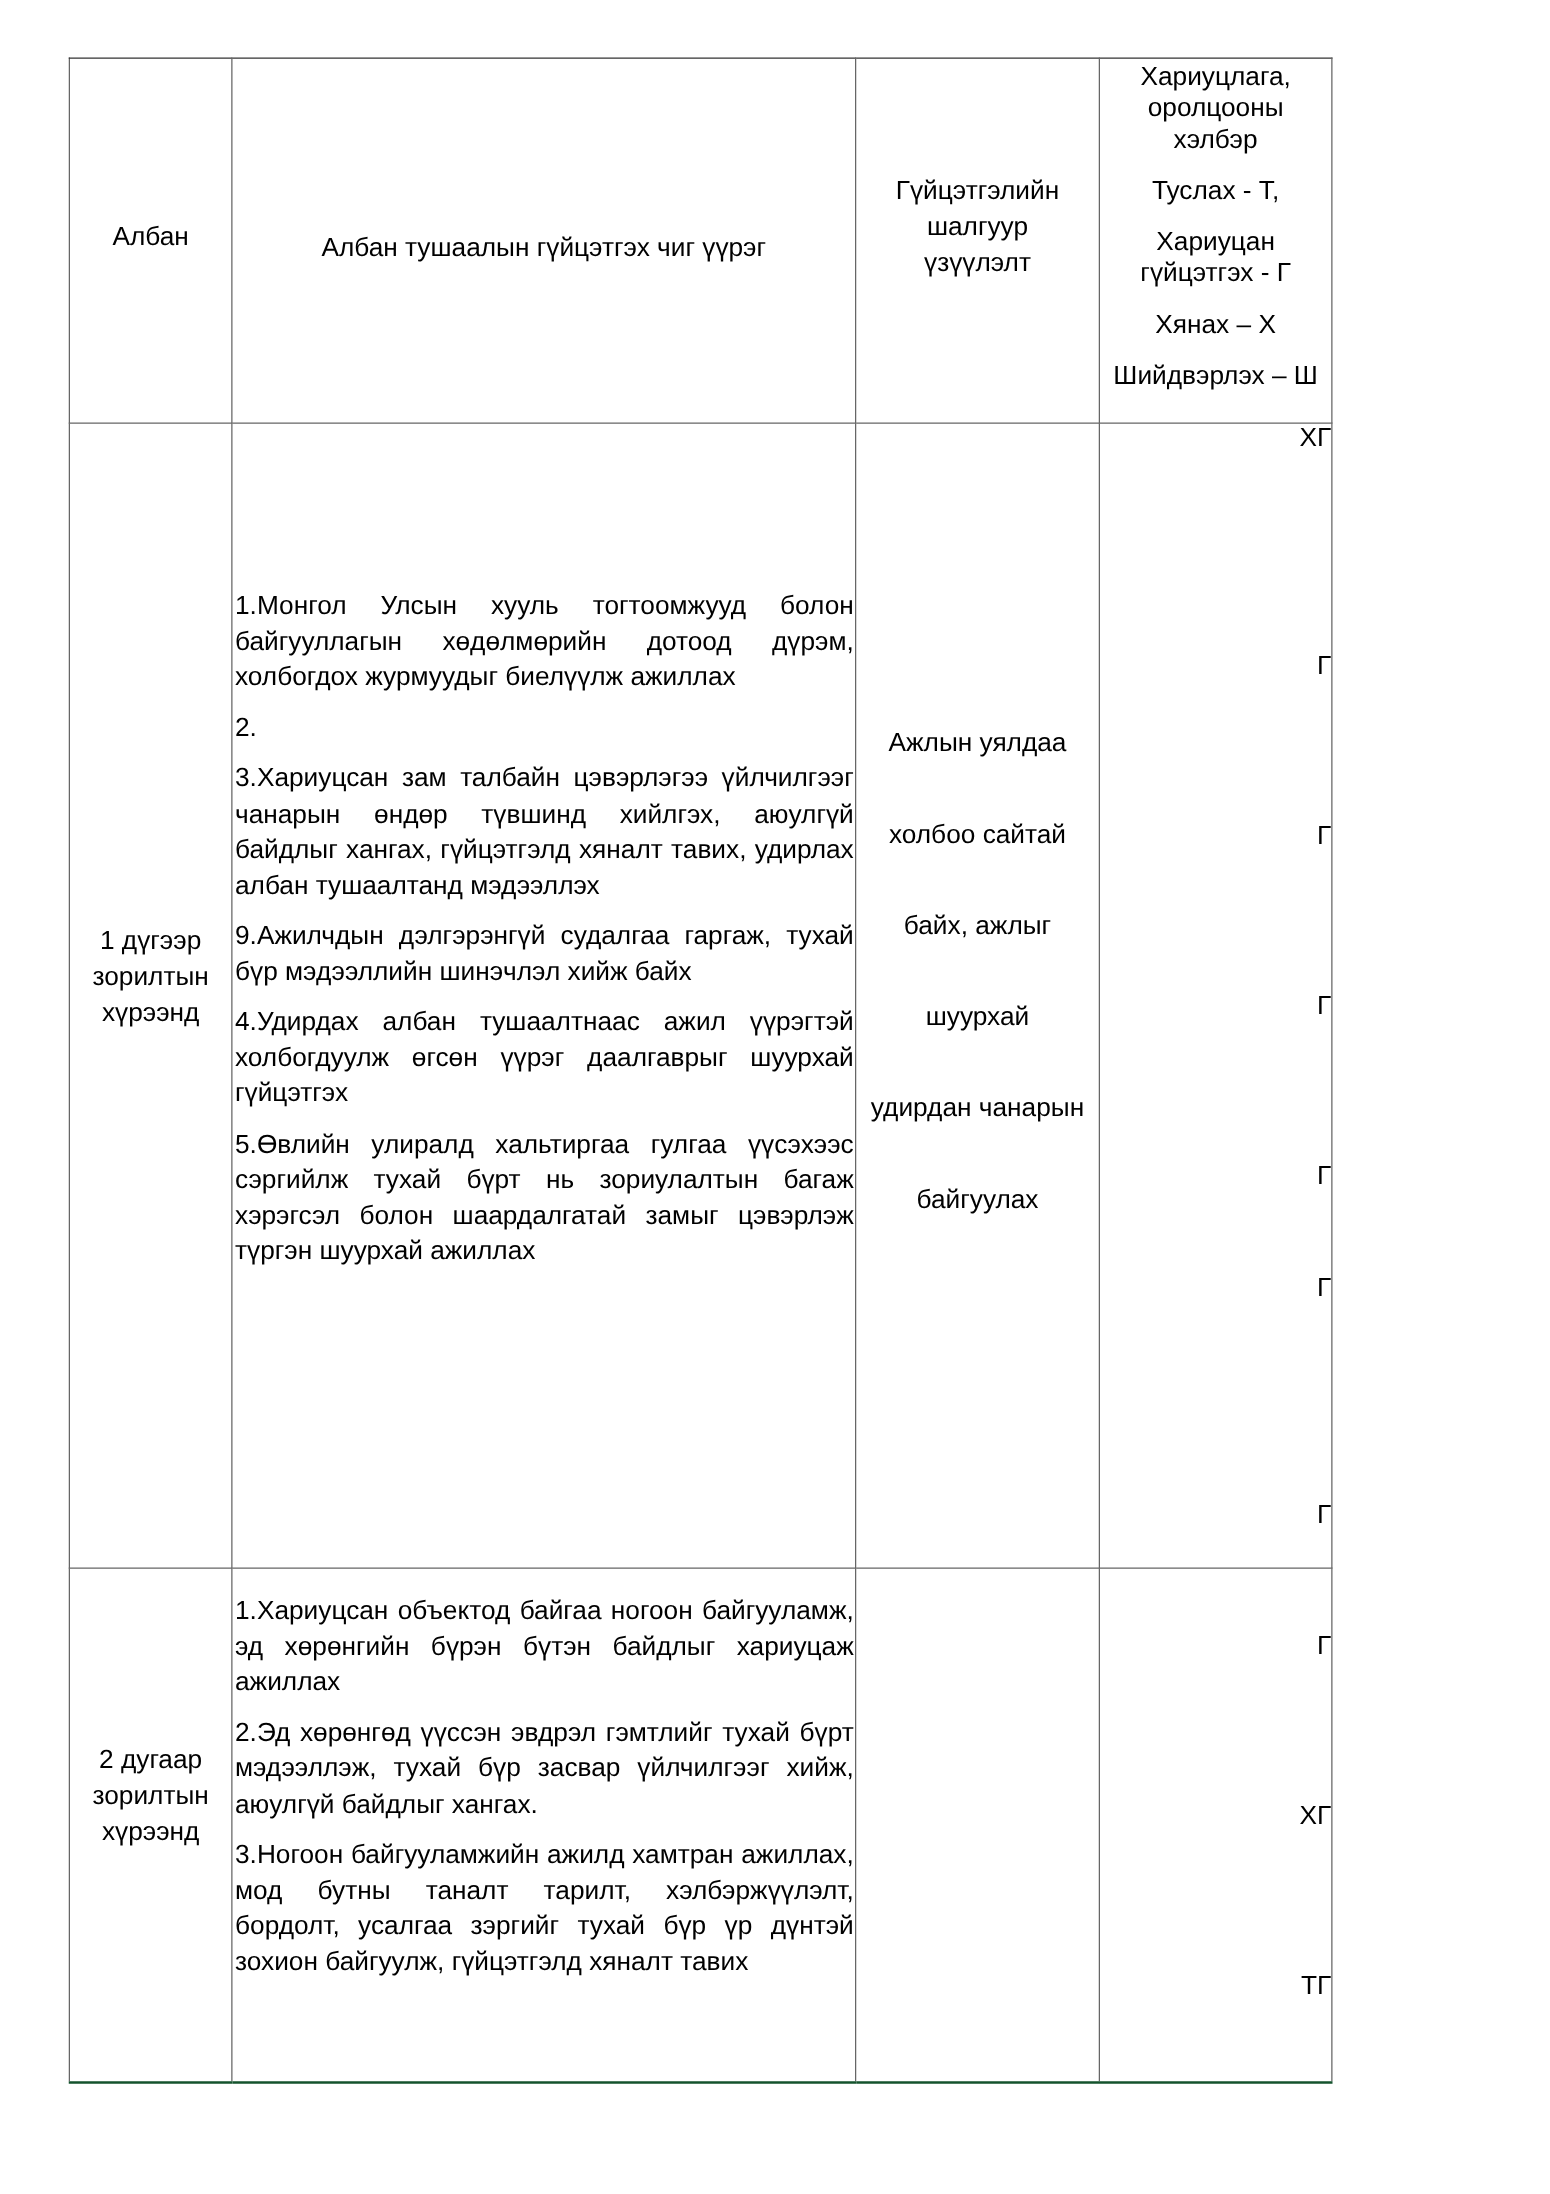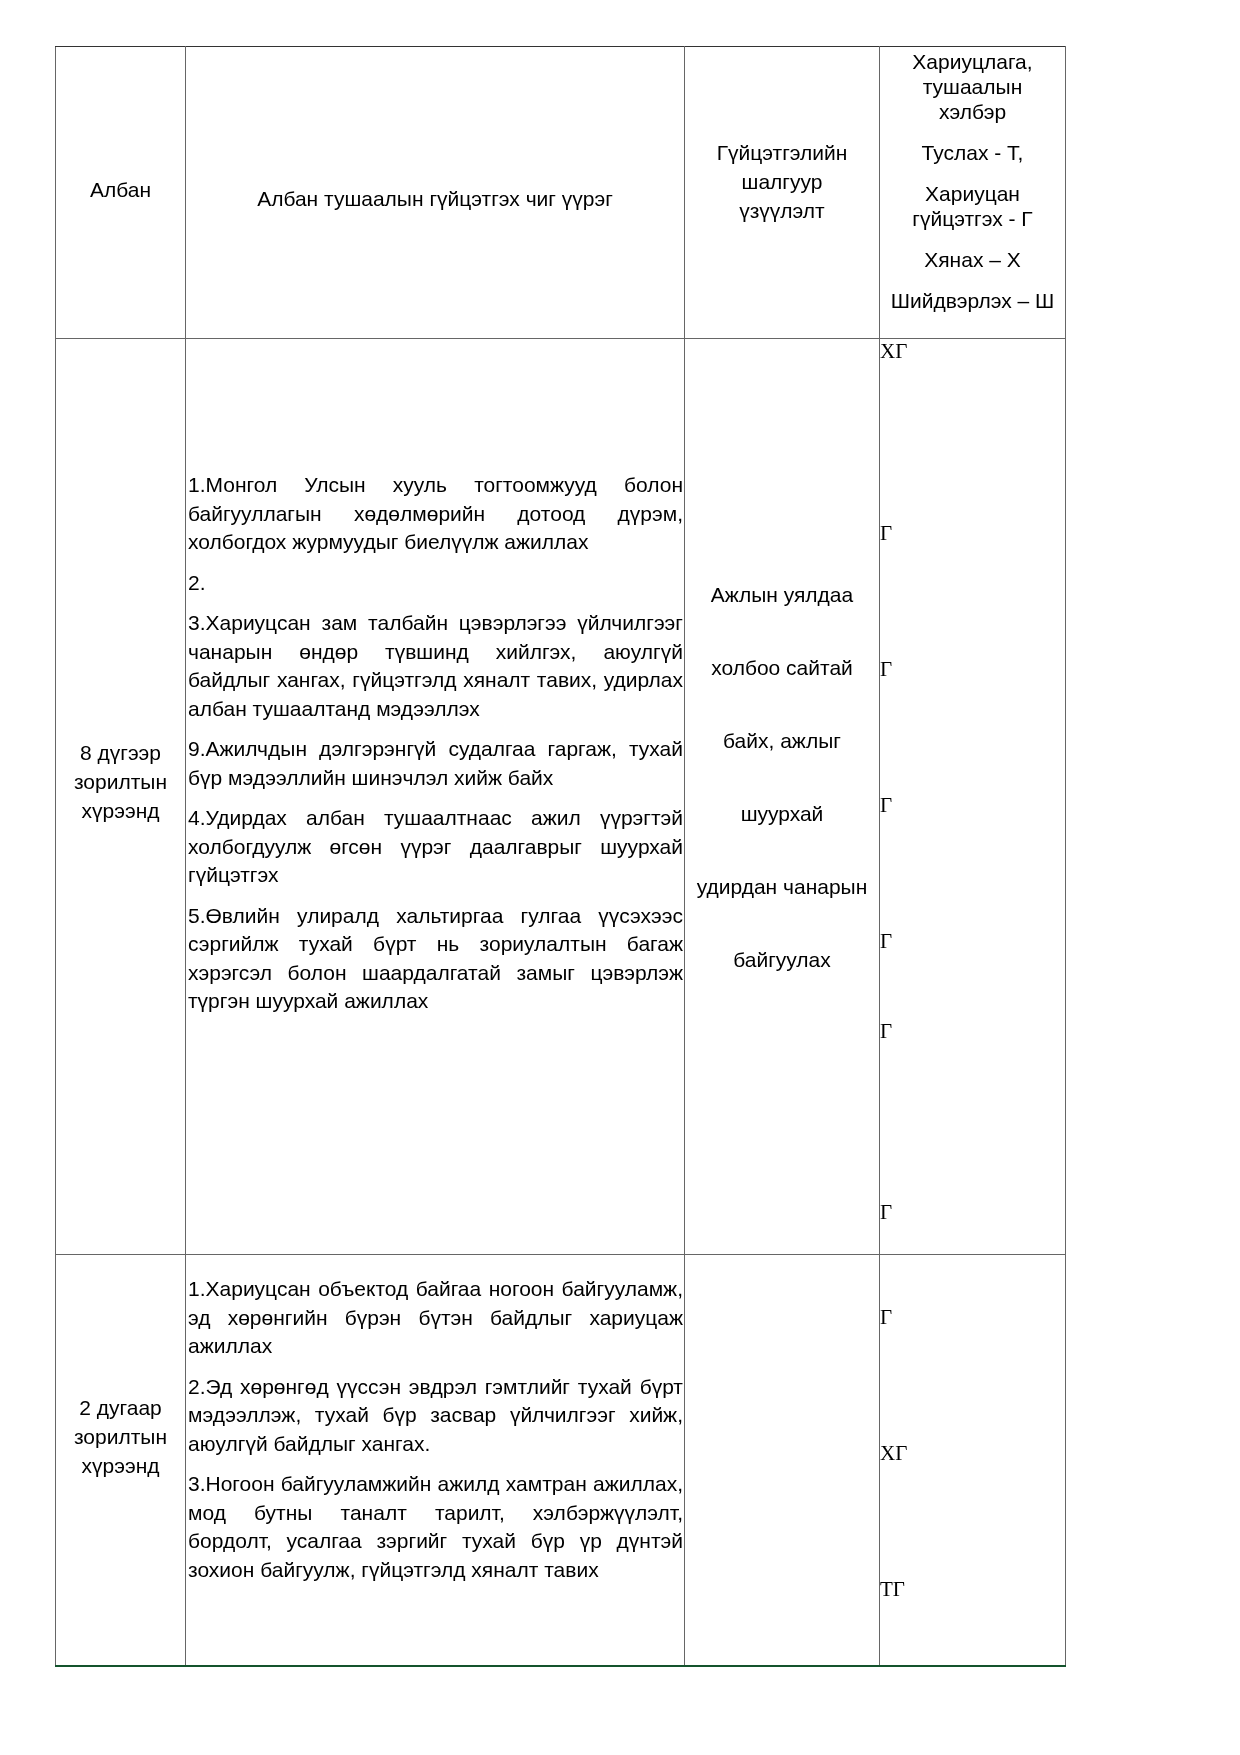--- a/index.html
+++ b/index.html
@@ -50,7 +50,7 @@
         <div class="hdr4">
           <p style="margin-bottom:16px;">
             <span>Хариуцлага,</span><br>
-            <span>тушаалын</span><br>
+            <span>оролцооны</span><br>
             <span>хэлбэр</span>
           </p>
           <p>Туслах - Т,</p>

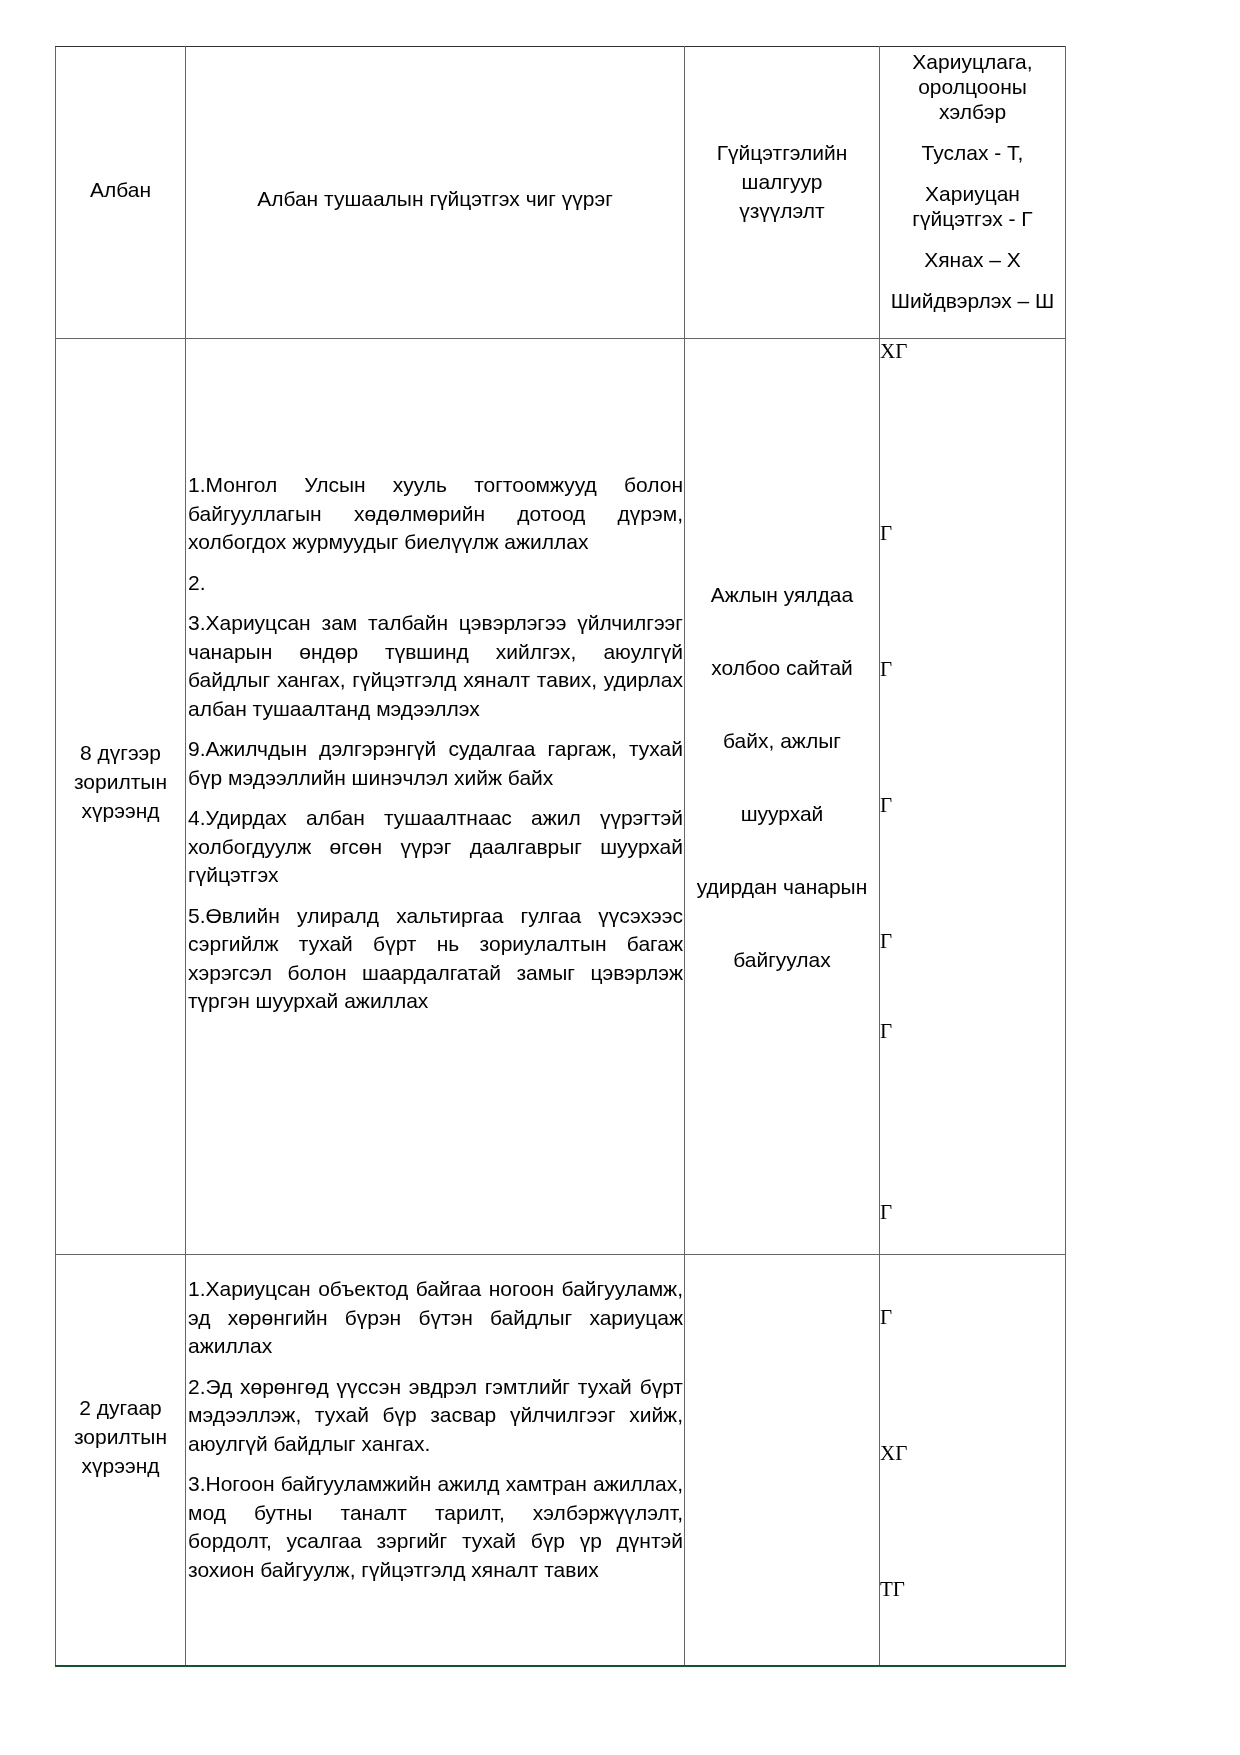--- a/index.html
+++ b/index.html
@@ -20,7 +20,7 @@
     .hdr4 p { margin:0 0 16px 0; }
     .duty { text-align:justify; text-align-last:left; line-height:28.5px; padding:0 1px 0 2px; }
     .duty p { margin:0 0 12px 0; }
-    .resp { position:absolute; left:0; width:100%; text-align:left; line-height:24px;font-family:Liberation Serif, serif; }
+    .resp { position:absolute; left:0; width:100%; text-align:right; line-height:24px; }
   </style>
 </head>
 <body>

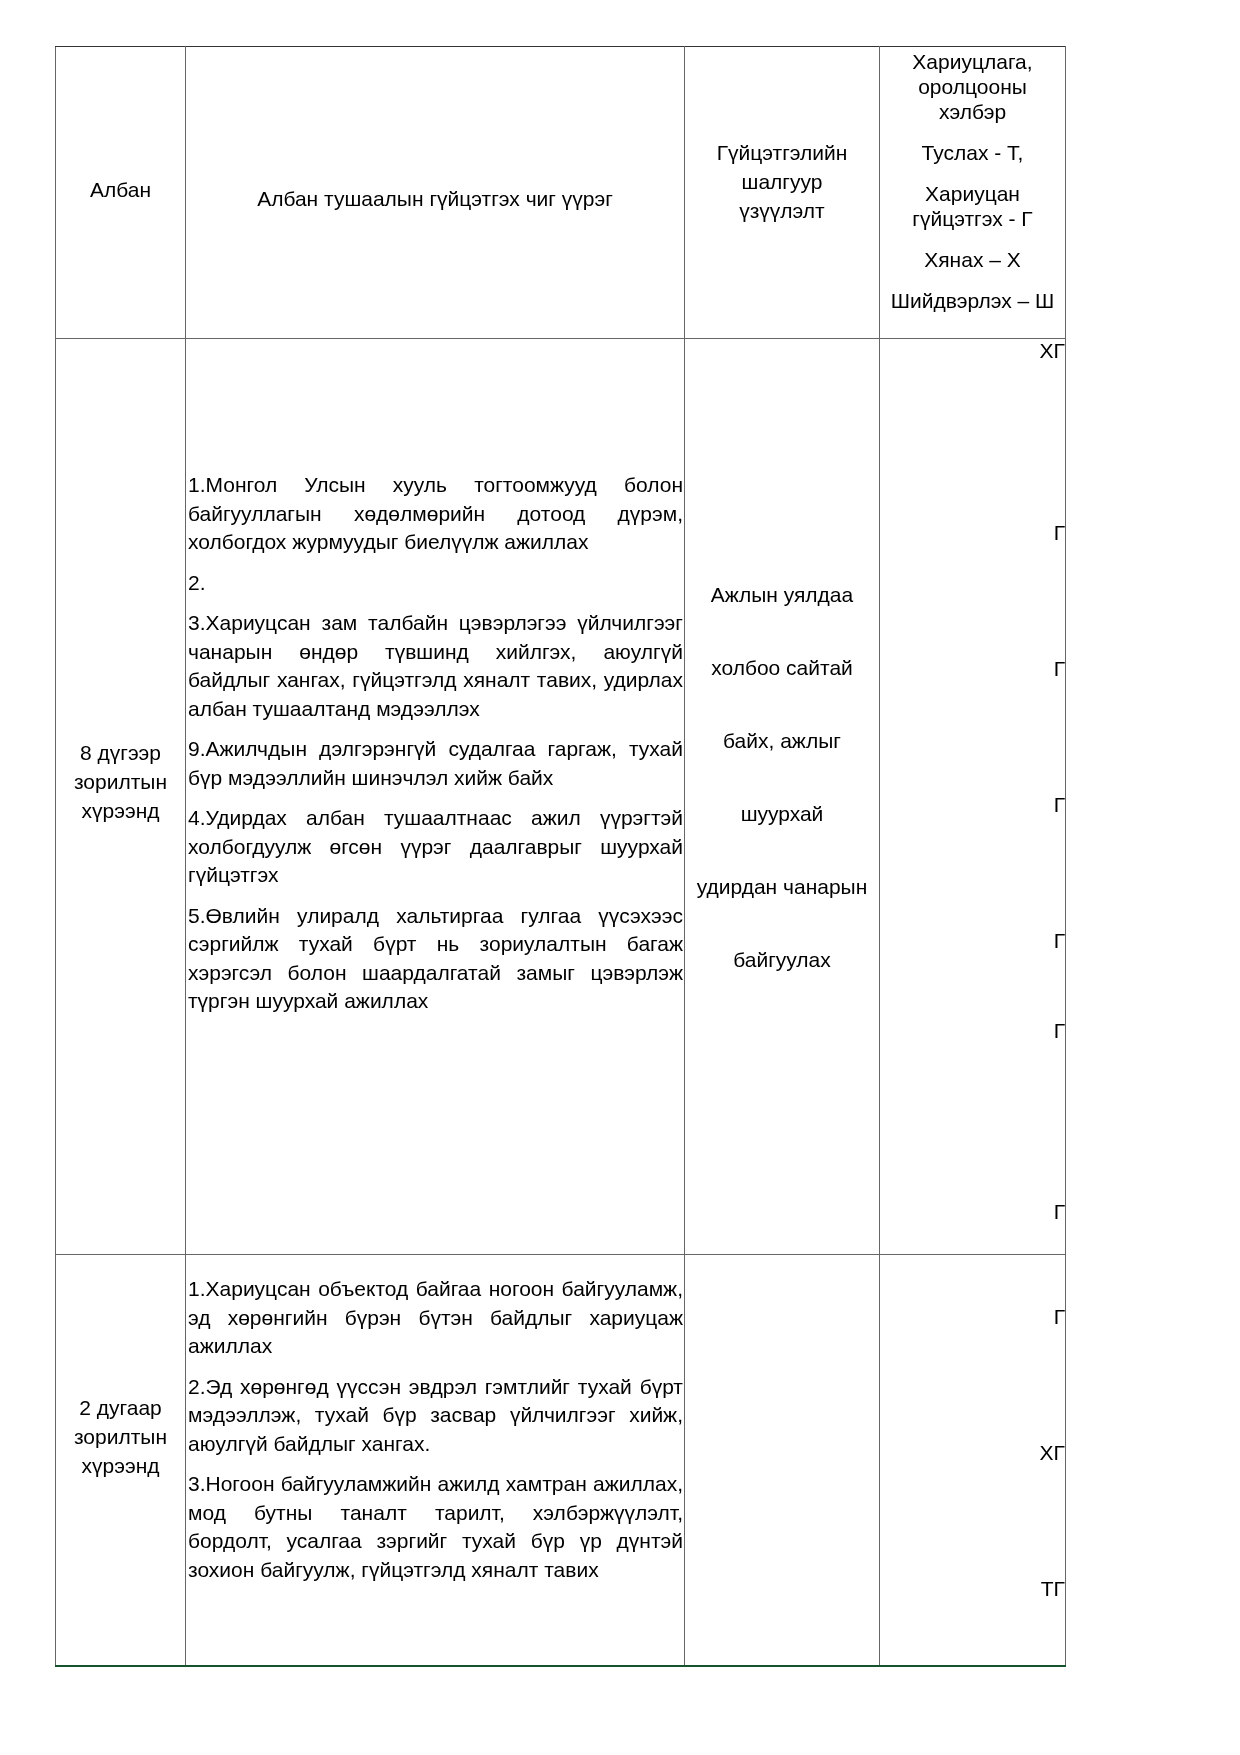--- a/index.html
+++ b/index.html
@@ -64,7 +64,7 @@
     <tr style="height:915px;">
       <td class="c1">
         <div class="vmid" style="height:915px; padding-bottom:30px; box-sizing:border-box;">
-          <span>8 дүгээр</span>
+          <span>1 дүгээр</span>
           <span>зорилтын</span>
           <span>хүрээнд</span>
         </div>

